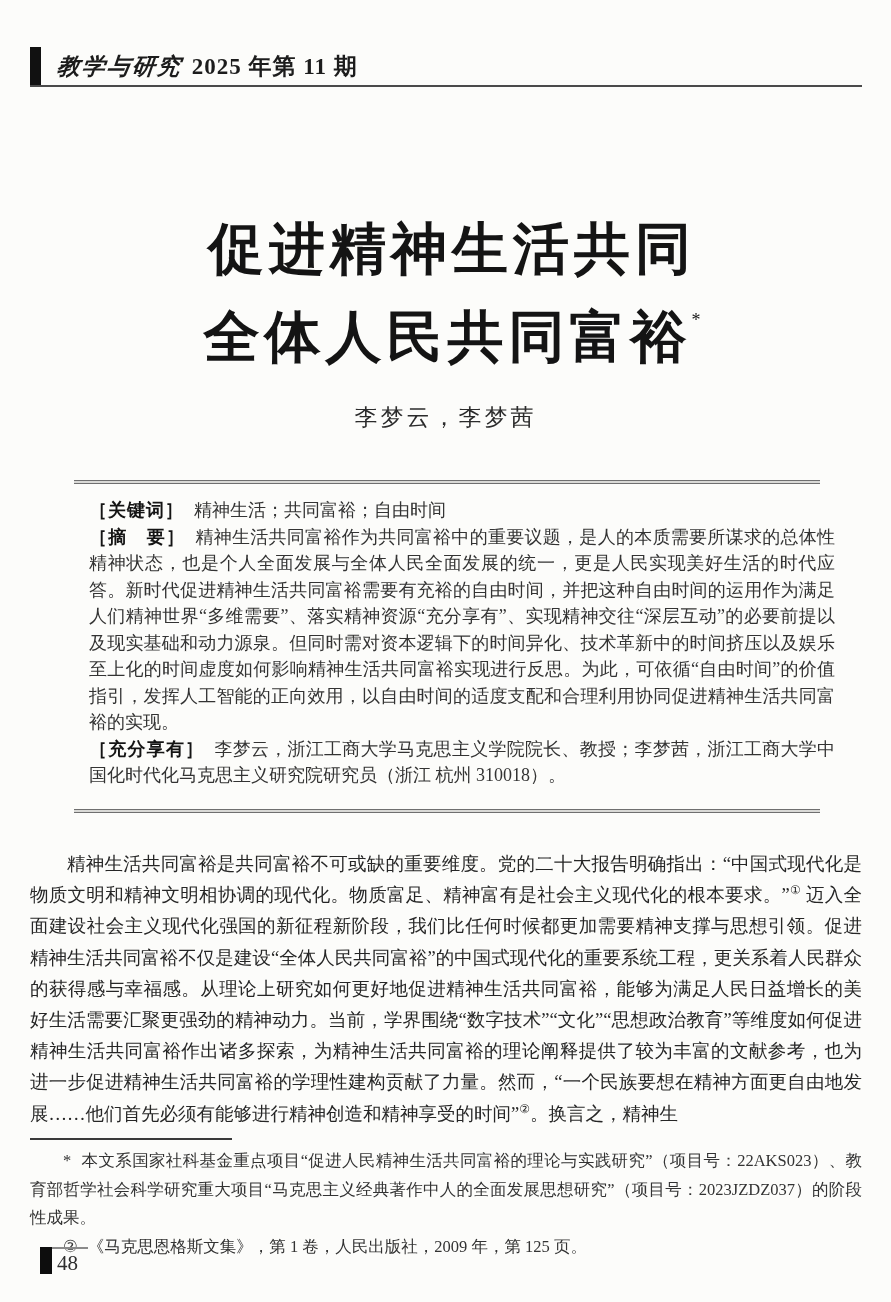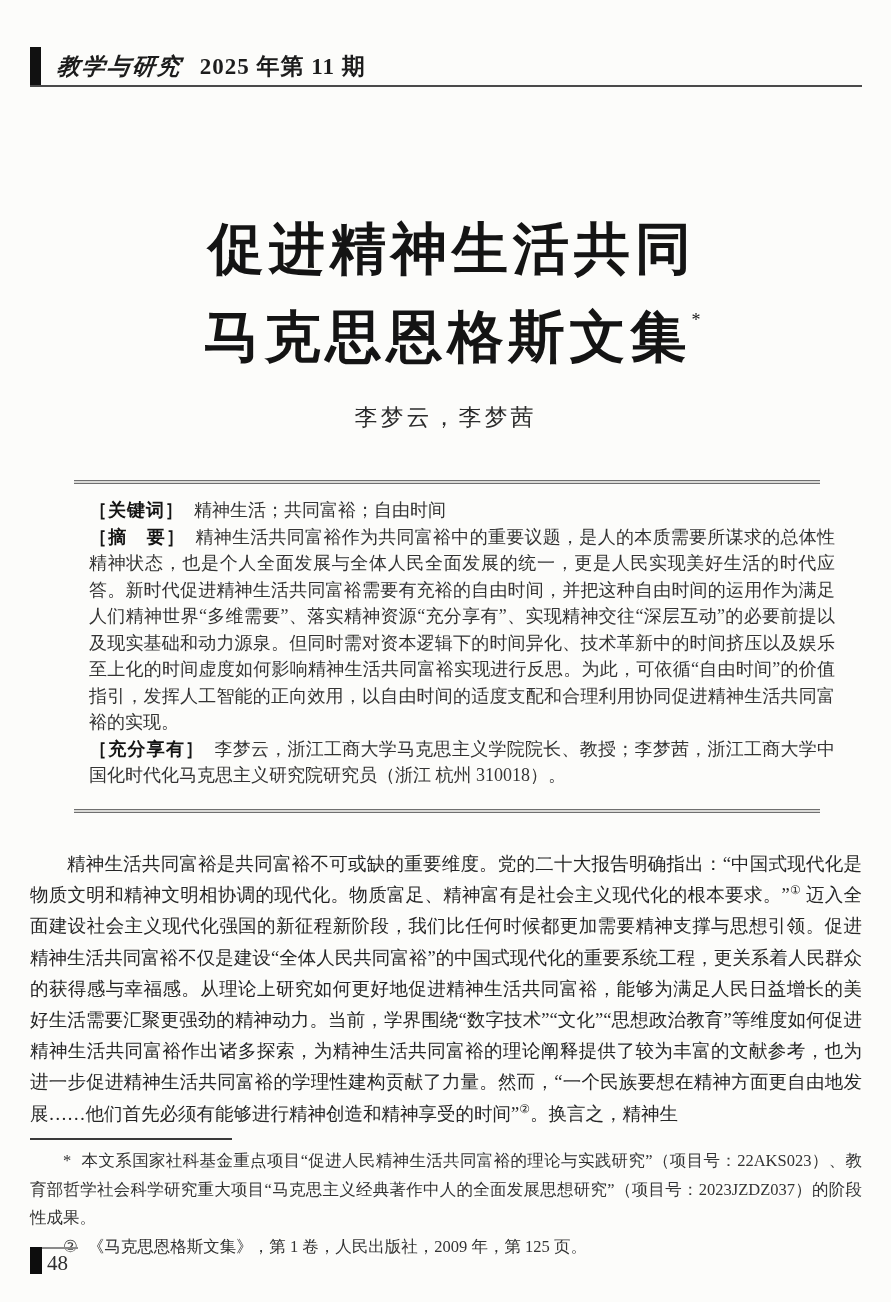--- a/index.html
+++ b/index.html
@@ -32,7 +32,7 @@
     transform: skewX(-6deg);
     display: inline-block;
   }
-  .issue-text { margin-left: 12px; letter-spacing: 1px; }
+  .issue-text { margin-left: 4px; letter-spacing: 1px; }
   .header-rule {
     position: absolute; left: 30px; top: 85px;
     width: 832px; border-top: 2px solid #4a4a4a;

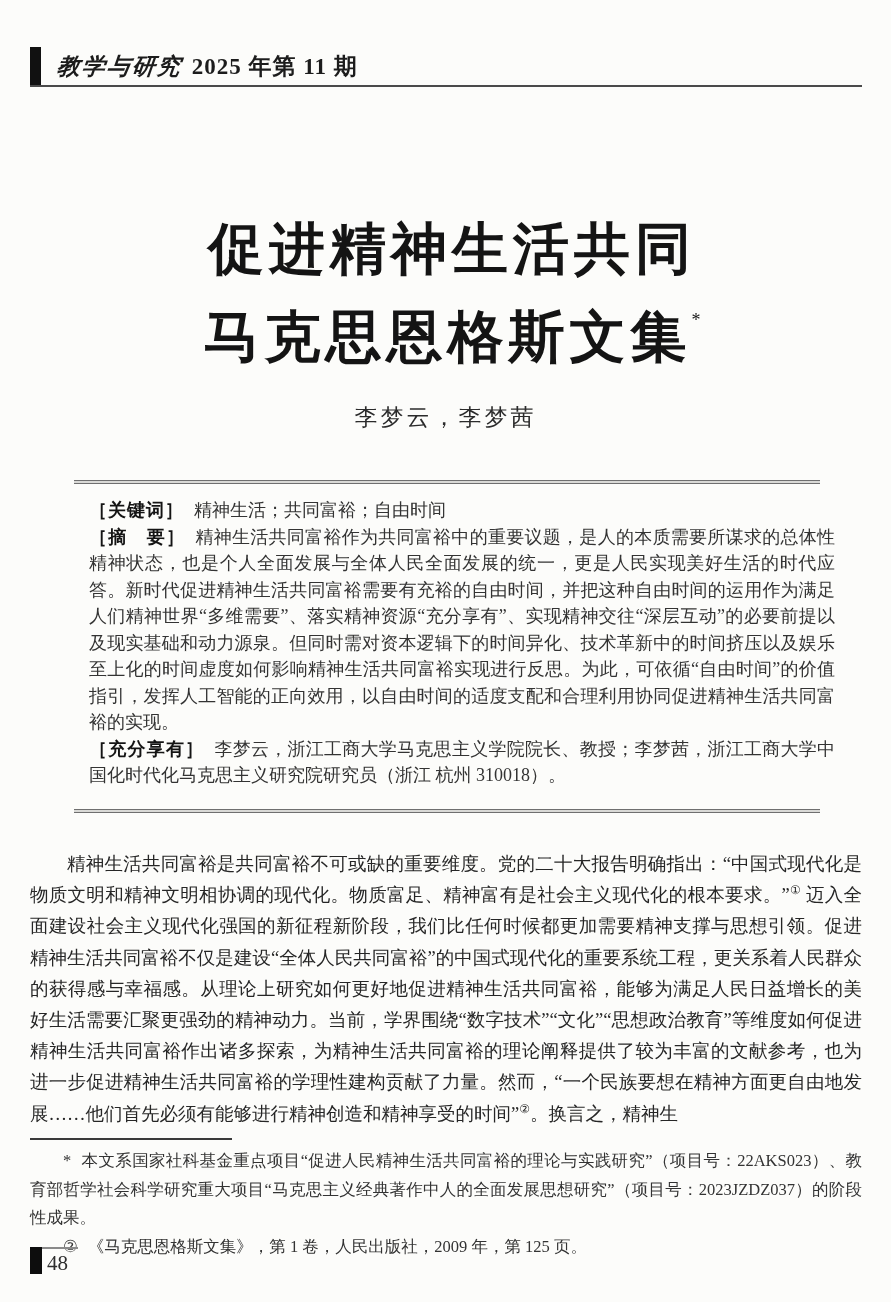--- a/index.html
+++ b/index.html
@@ -132,7 +132,7 @@
 
   <h1 class="article-title">
     <span>促进精神生活共同</span><br>
-    <span>马克思恩格斯文集</span><sup>*</sup>
+    <span>全体人民共同富裕</span><sup>*</sup>
   </h1>
 
   <div class="authors-line">李梦云，李梦茜</div>

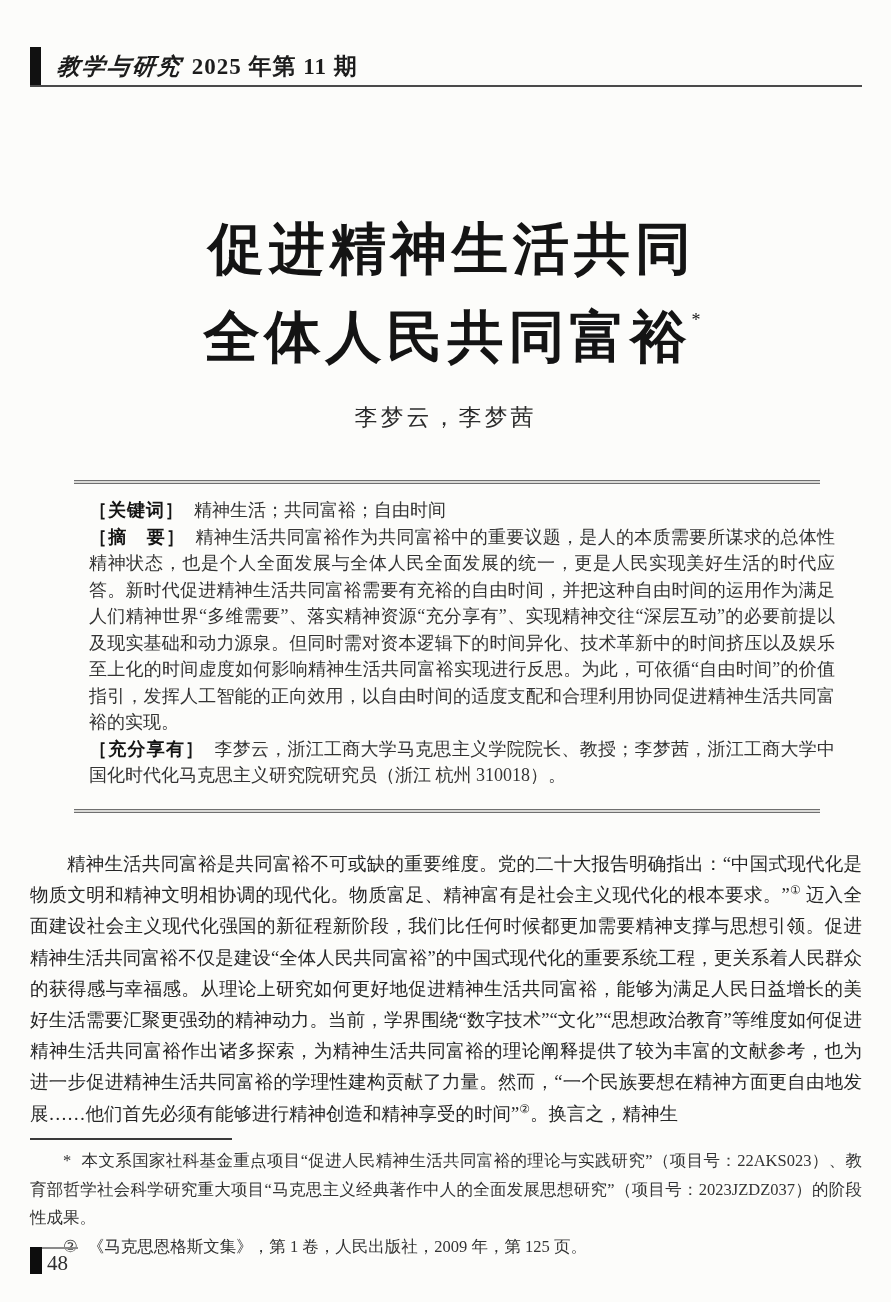--- a/index.html
+++ b/index.html
@@ -104,7 +104,7 @@
   .fn-marker { margin-right: 10px; }
 
   
-  .page-footer { position: absolute; left: 30px; top: 1245px; width: 60px; height: 36px; }
+  .page-footer { position: absolute; left: 40px; top: 1245px; width: 60px; height: 36px; }
   .footer-corner-bar {
     position: absolute; left: 0; top: 2px;
     width: 12px; height: 27px; background: #0d0d0d;

